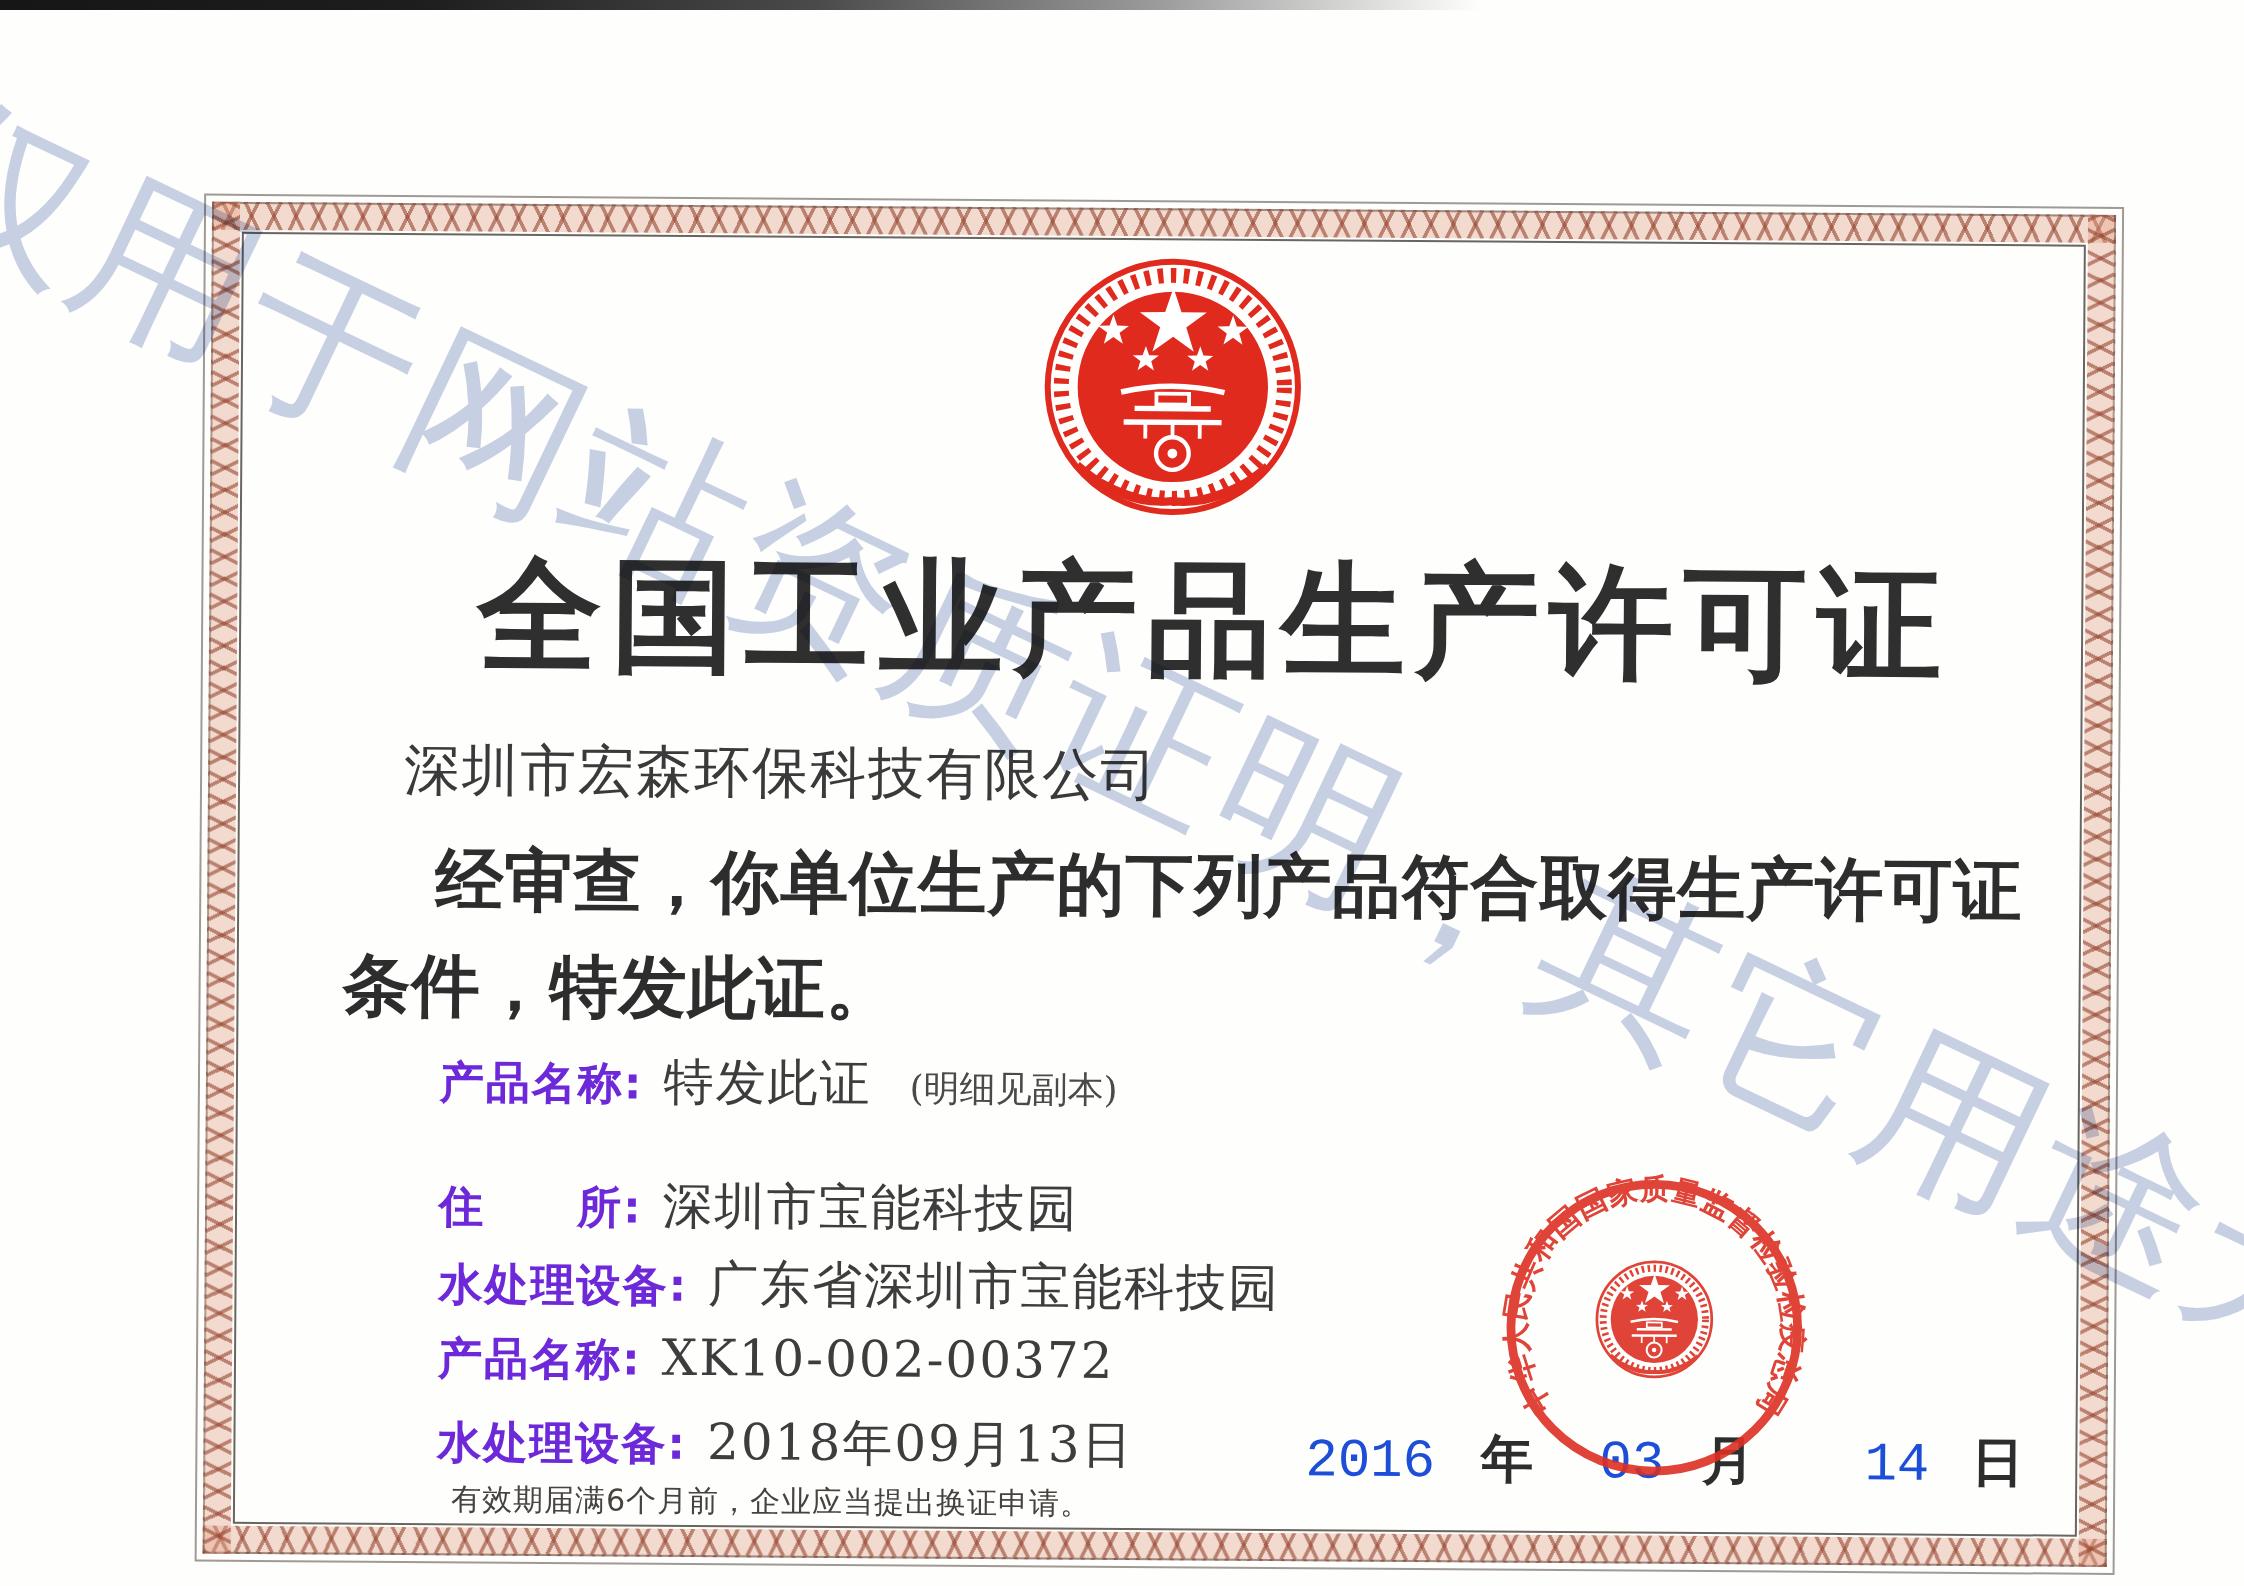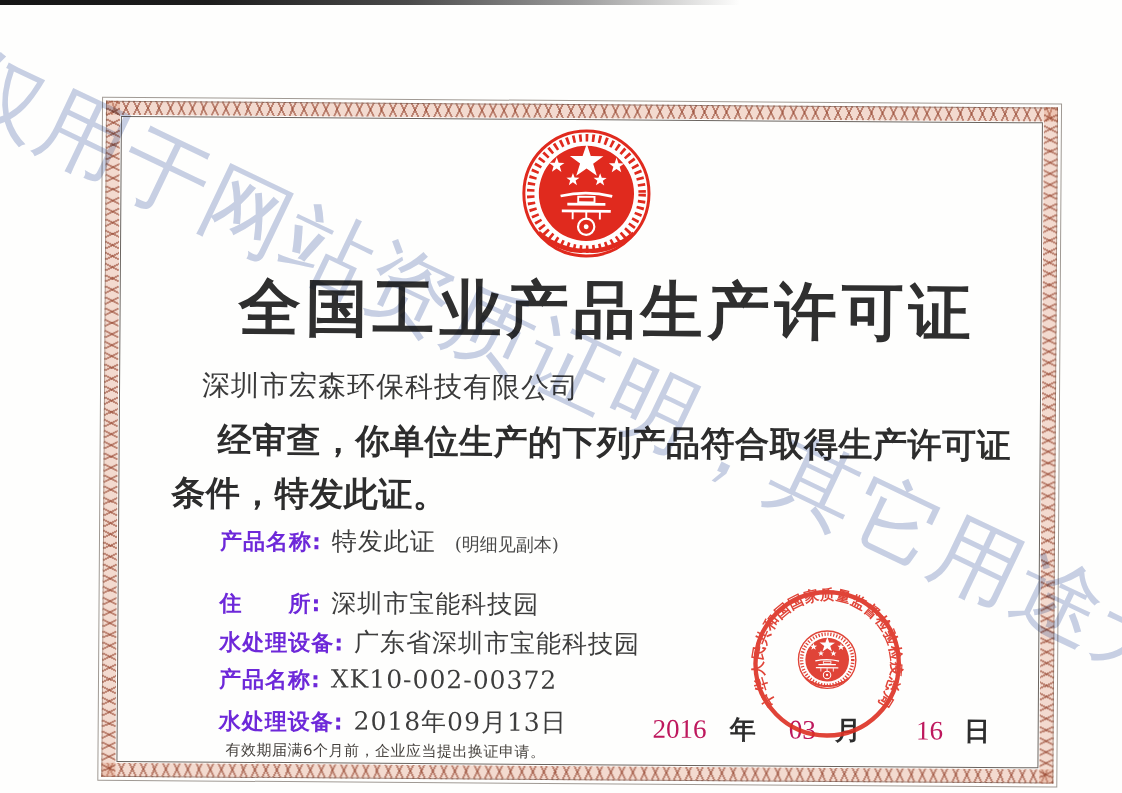--- a/index.html
+++ b/index.html
@@ -68,7 +68,7 @@
   }
 
   .date-line{position:absolute;left:655px;top:711px;z-index:3;white-space:nowrap;}
-  .date-num{font-family:Liberation Serif, serif;font-size:27px;color:#be185d;}
+  .date-num{font-family:Liberation Mono, monospace;font-size:27px;color:#1d4ed8;}
   .date-unit{font-size:26px;font-weight:bold;color:#2d2d2d;}
   .ml18{margin-left:18px;} .ml40{margin-left:28px;} .ml14{margin-left:14px;}
   .ml50{margin-left:50px;} .ml16{margin-left:16px;}

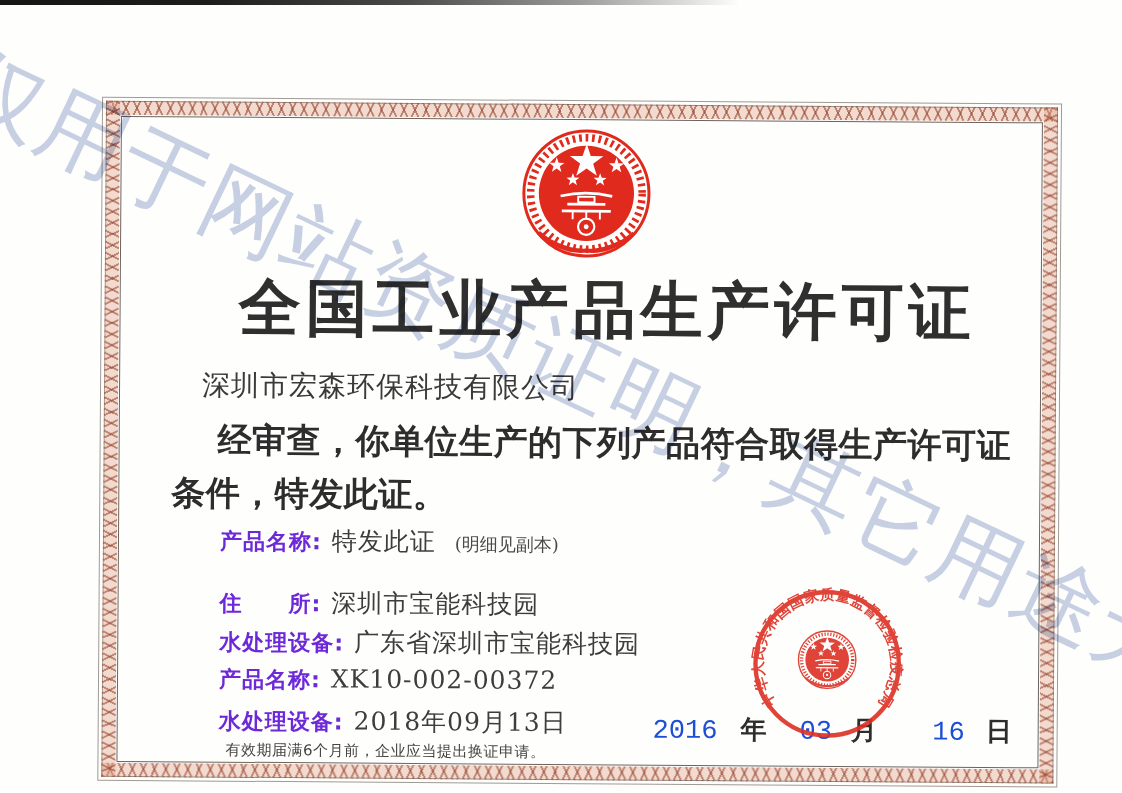--- a/index.html
+++ b/index.html
@@ -173,7 +173,7 @@
       <span class="date-unit ml18">年</span>
       <span class="date-num ml40">03</span>
       <span class="date-unit ml14">月</span>
-      <span class="date-num ml50">16</span>
+      <span class="date-num ml50">14</span>
       <span class="date-unit ml16">日</span>
     </div>
 

